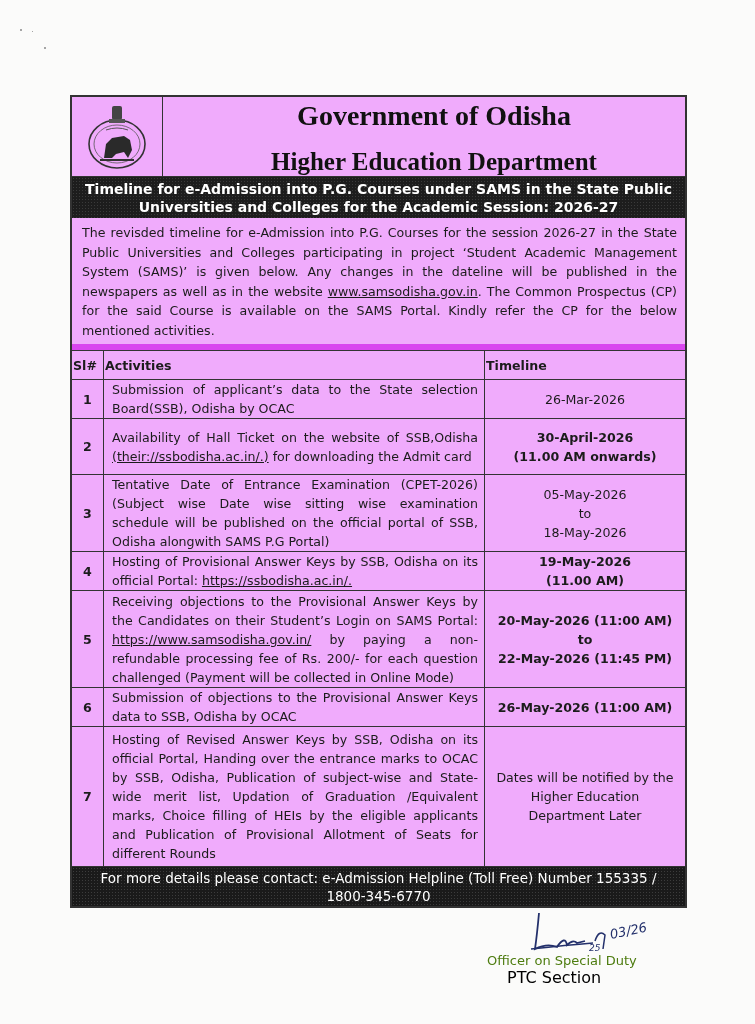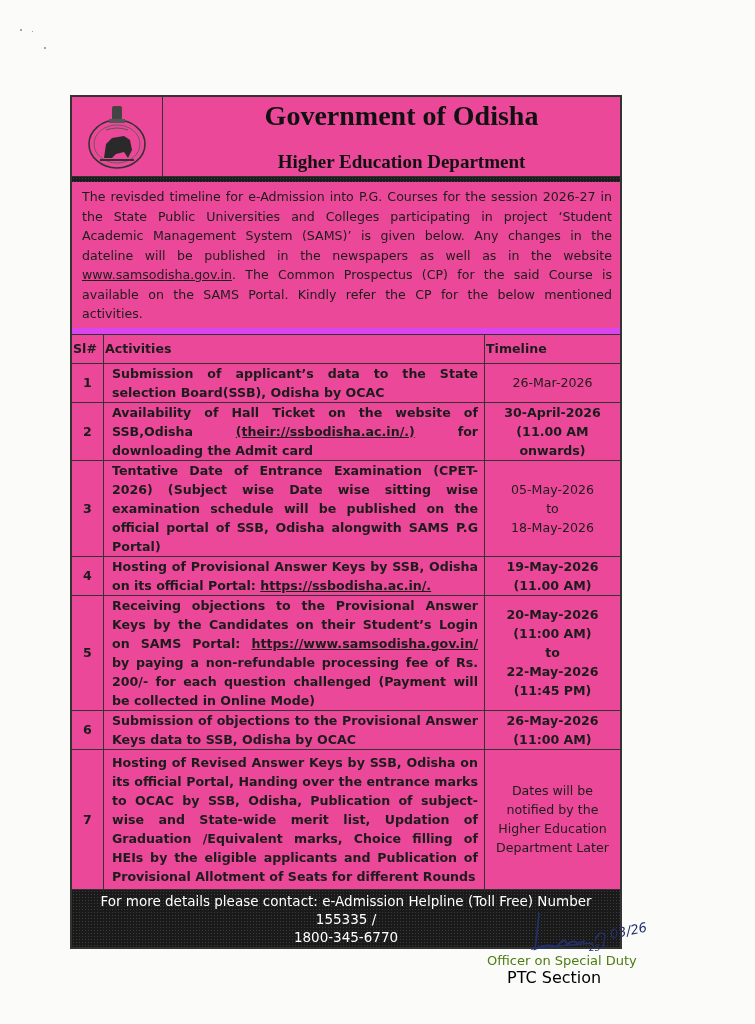--- a/index.html
+++ b/index.html
@@ -11,8 +11,8 @@
   .speck { position: absolute; width: 2px; height: 2px; background: #888; border-radius: 1px; }
 
   .sheet {
-    position: absolute; left: 70px; top: 95px; width: 552px;
-    border: 2px solid #333; box-sizing: border-box; background: #ec4899;
+    position: absolute; left: 70px; top: 95px; width: 617px;
+    border: 2px solid #333; box-sizing: border-box; background: #f0abfc;
   }
   .header { display: flex; height: 79px; border-bottom: 1px solid #333; }
   .logo-cell {

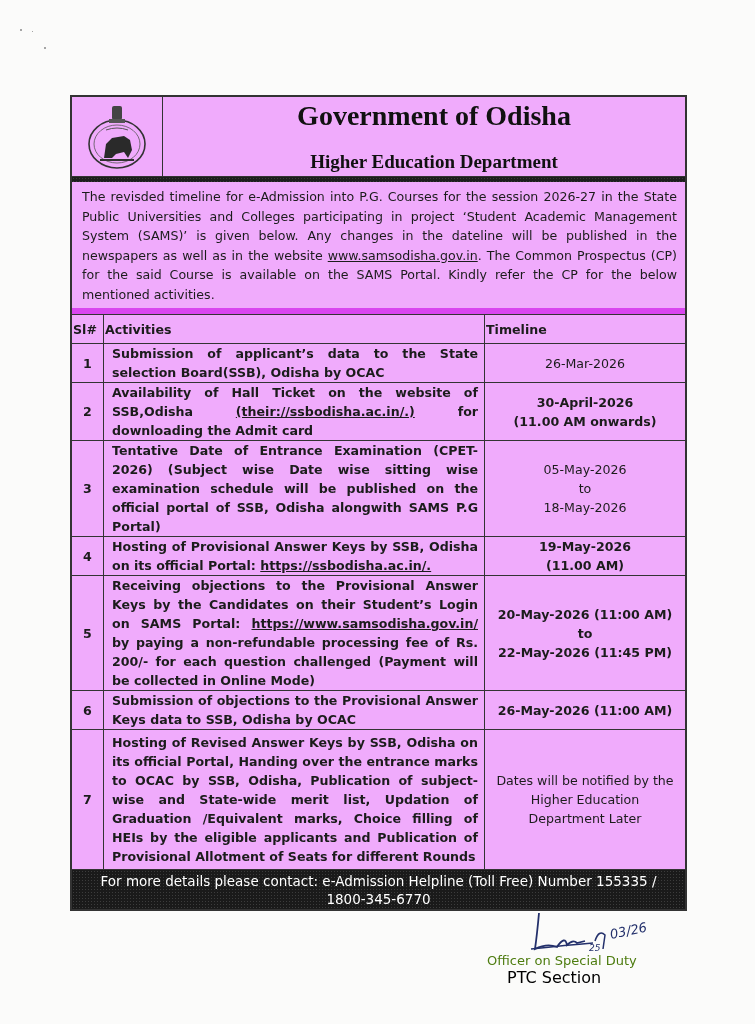--- a/index.html
+++ b/index.html
@@ -20,7 +20,7 @@
   }
   .title-cell { flex: 1; display: flex; flex-direction: column; align-items: center; justify-content: center; padding-left: 20px; }
   .gov-title { font-family: "Liberation Serif", serif; font-weight: bold; font-size: 28px; line-height: 32px; color: #111; }
-  .dept-title { font-family: "Liberation Serif", serif; font-weight: bold; font-size: 19px; line-height: 24px; color: #111; margin-top: 18px; }
+  .dept-title { font-family: "Liberation Serif", serif; font-weight: bold; font-size: 25px; line-height: 24px; color: #111; margin-top: 18px; }
 
   .banner {
     background: #1d1d1d;

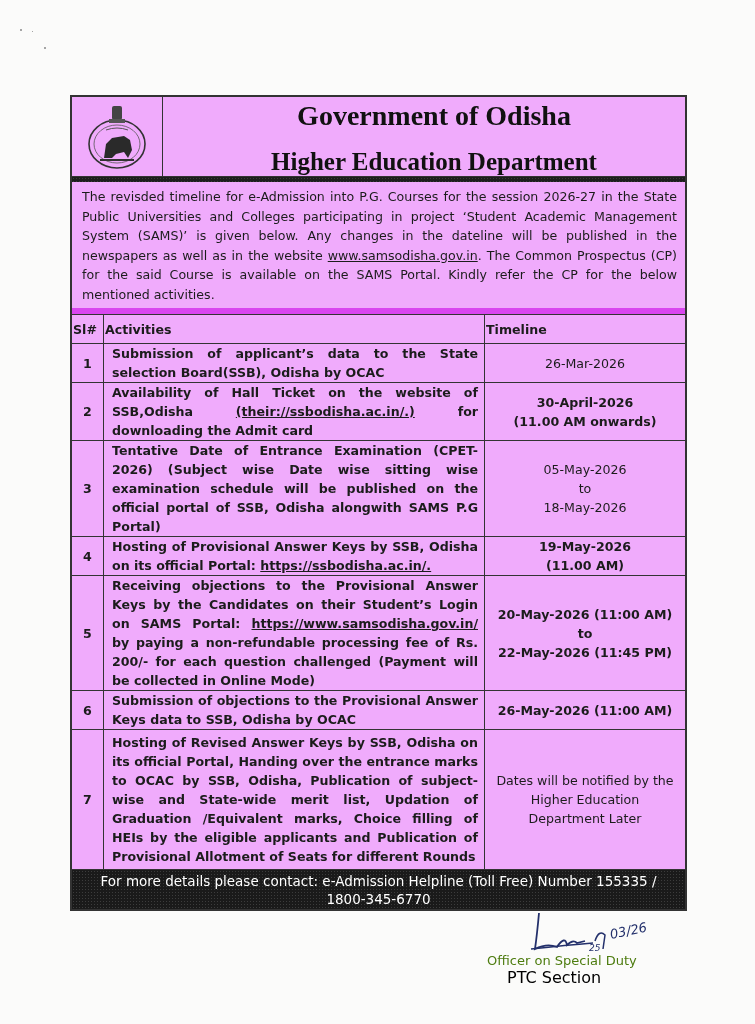--- a/index.html
+++ b/index.html
@@ -89,6 +89,7 @@
   </div>
 
   <div class="banner">
+    <div>Timeline for e-Admission into P.G. Courses under SAMS in the State Public</div>
   </div>
 
   <div class="intro"><span>The revisded timeline for e-Admission into P.G. Courses for the session 2026-27 in the State Public Universities and Colleges participating in project ‘Student Academic Management System (SAMS)’ is given below.  Any changes in the dateline will be published in the newspapers as well as in the website </span><a>www.samsodisha.gov.in</a><span>. The Common Prospectus (CP) for the said Course is available on the SAMS Portal. Kindly refer the CP for the below mentioned activities.</span></div>

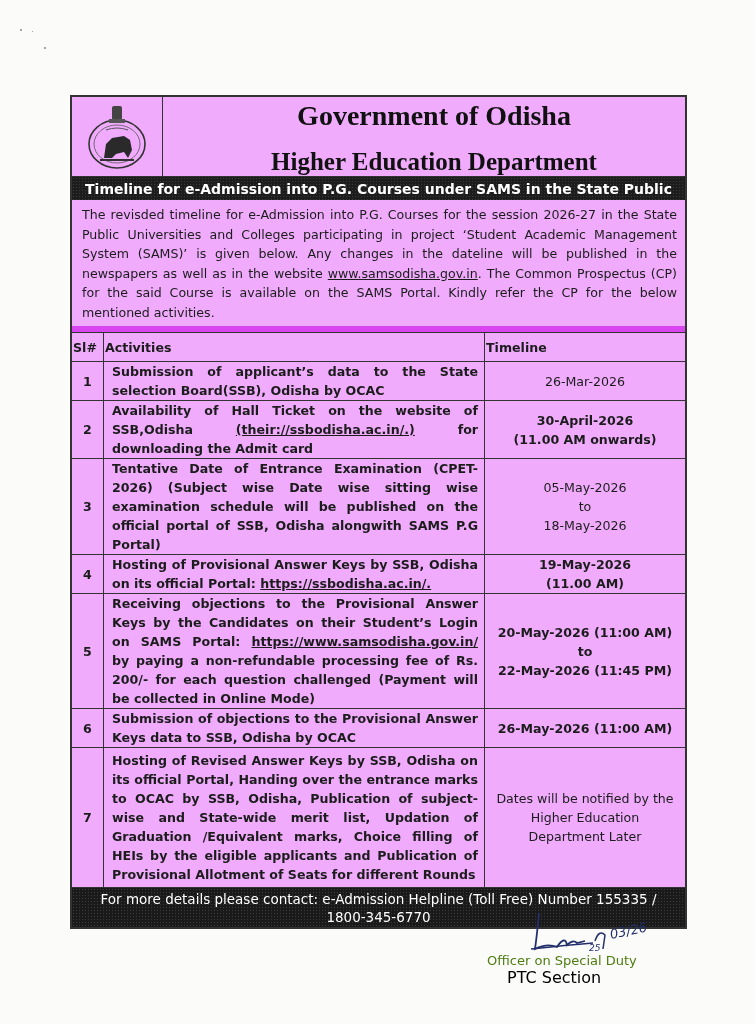--- a/index.html
+++ b/index.html
@@ -90,6 +90,7 @@
 
   <div class="banner">
     <div>Timeline for e-Admission into P.G. Courses under SAMS in the State Public</div>
+    <div>Universities and Colleges for the Academic Session: 2026-27</div>
   </div>
 
   <div class="intro"><span>The revisded timeline for e-Admission into P.G. Courses for the session 2026-27 in the State Public Universities and Colleges participating in project ‘Student Academic Management System (SAMS)’ is given below.  Any changes in the dateline will be published in the newspapers as well as in the website </span><a>www.samsodisha.gov.in</a><span>. The Common Prospectus (CP) for the said Course is available on the SAMS Portal. Kindly refer the CP for the below mentioned activities.</span></div>

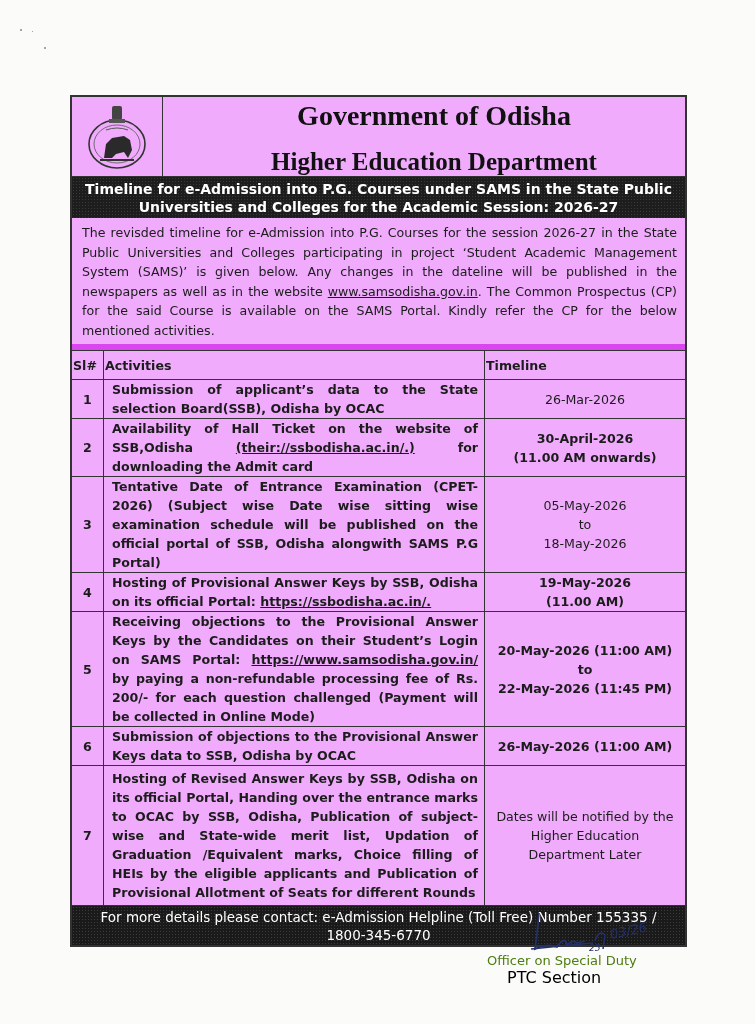--- a/index.html
+++ b/index.html
@@ -36,7 +36,7 @@
   .intro a { color: inherit; text-decoration: underline; }
 
   table { border-collapse: collapse; width: 100%; font-size: 12.6px; line-height: 19px; }
-  th, td { border: 1px solid #333; vertical-align: middle; font-weight: bold; }
+  th, td { border: 1px solid #333; vertical-align: middle; }
   tr > *:first-child { border-left: none; }
   tr > *:last-child { border-right: none; }
   th { font-weight: bold; height: 26px; text-align: left; }

